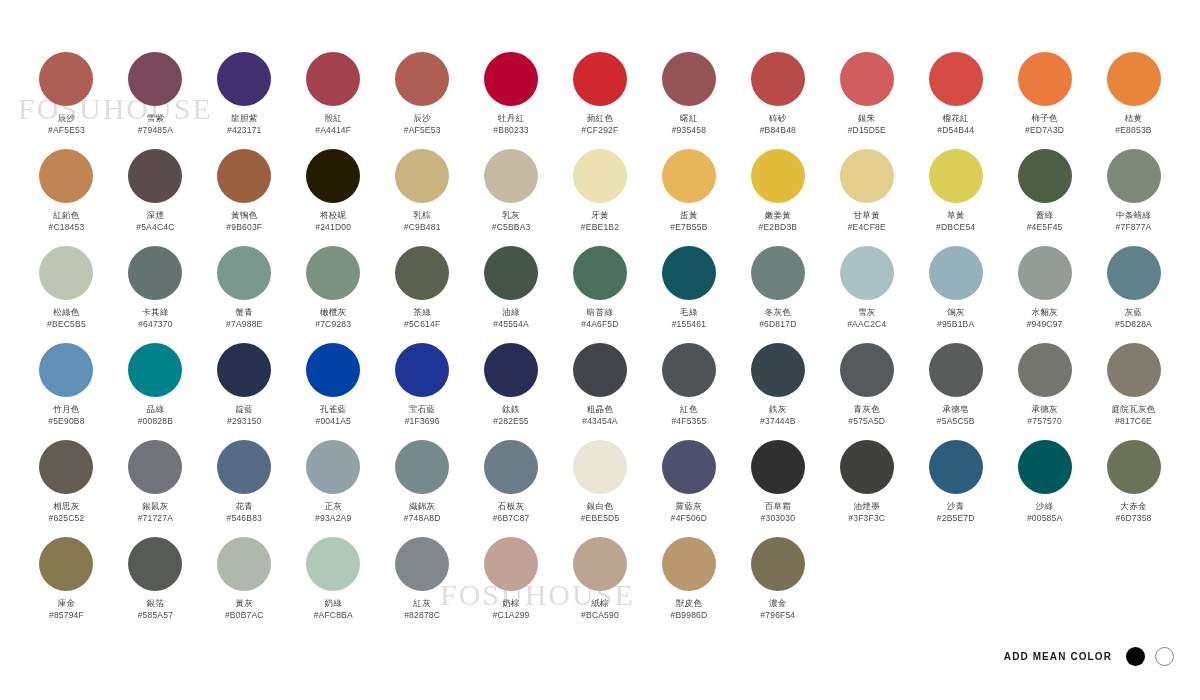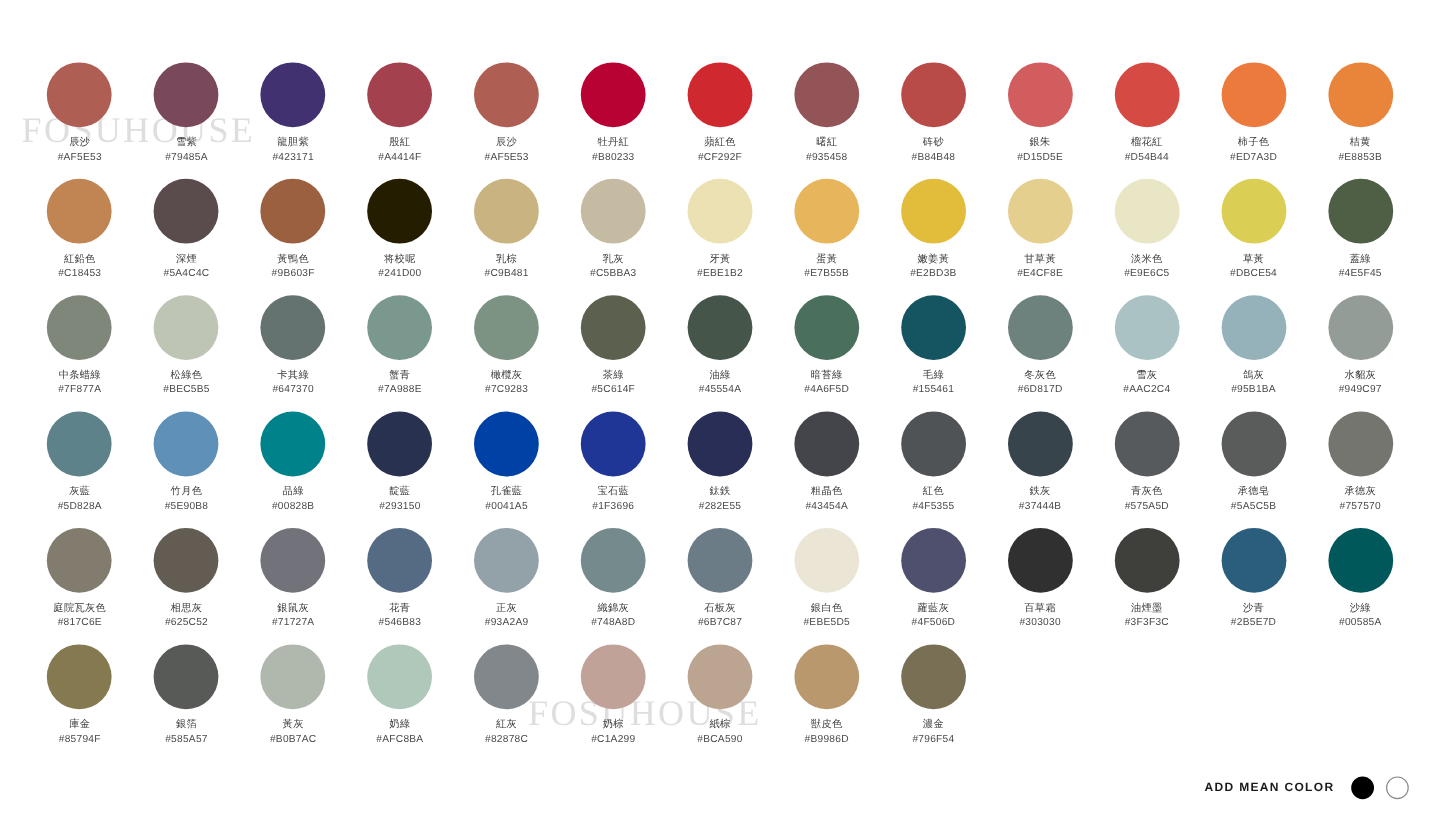--- a/index.html
+++ b/index.html
@@ -221,11 +221,6 @@
         <div class="chex">#E4CF8E</div>
       </div>
       <div class="cell">
-        <span class="dot" style="background: rgb(233, 230, 197);"></span>
-        <div class="cname">淡米色</div>
-        <div class="chex">#E9E6C5</div>
-      </div>
-      <div class="cell">
         <span class="dot" style="background: rgb(219, 206, 84);"></span>
         <div class="cname">草黃</div>
         <div class="chex">#DBCE54</div>

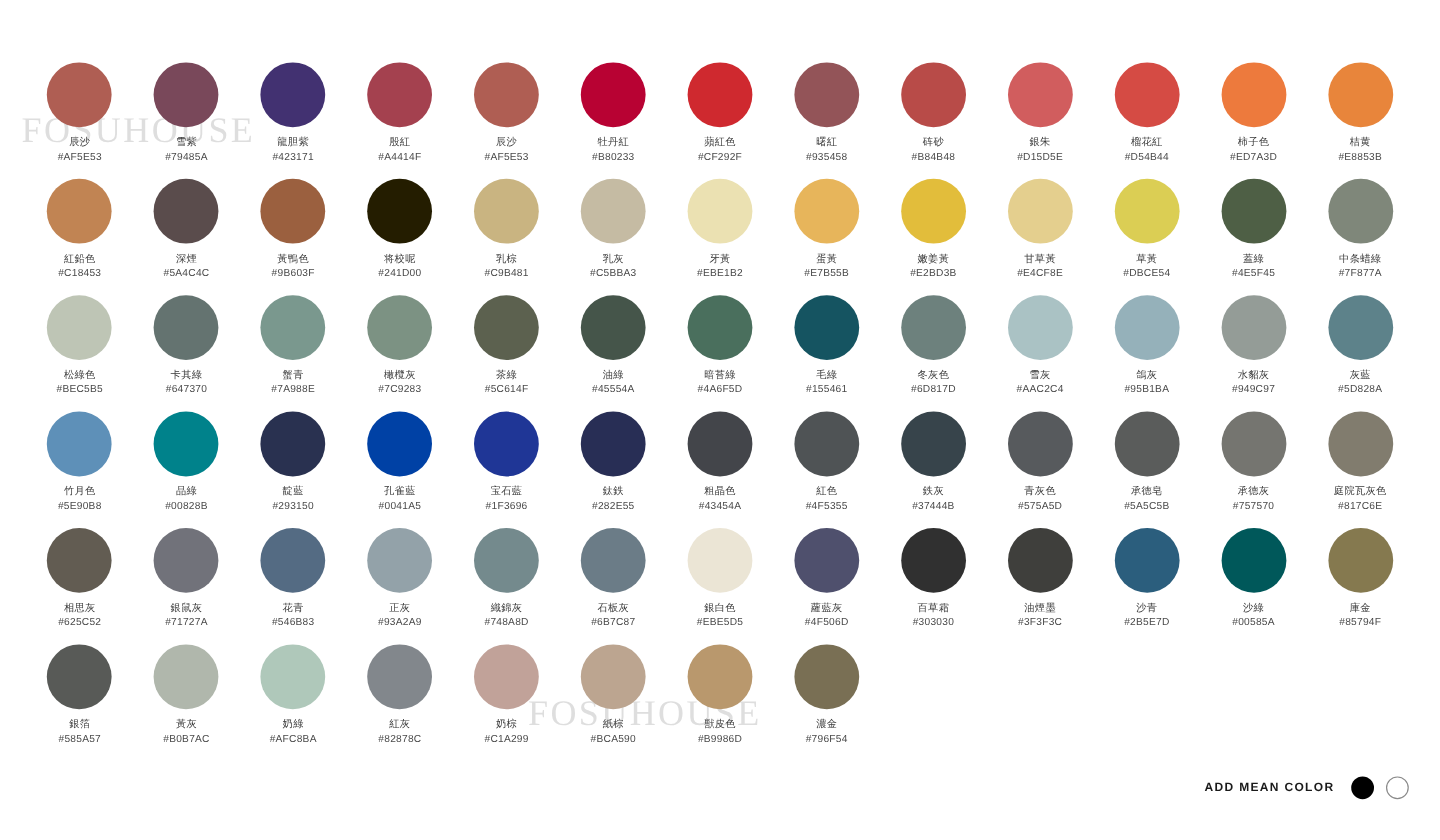--- a/index.html
+++ b/index.html
@@ -426,6 +426,11 @@
         <div class="chex">#00585A</div>
       </div>
       <div class="cell">
+        <span class="dot" style="background: rgb(109, 115, 88);"></span>
+        <div class="cname">大赤金</div>
+        <div class="chex">#6D7358</div>
+      </div>
+      <div class="cell">
         <span class="dot" style="background: rgb(133, 121, 79);"></span>
         <div class="cname">庫金</div>
         <div class="chex">#85794F</div>

